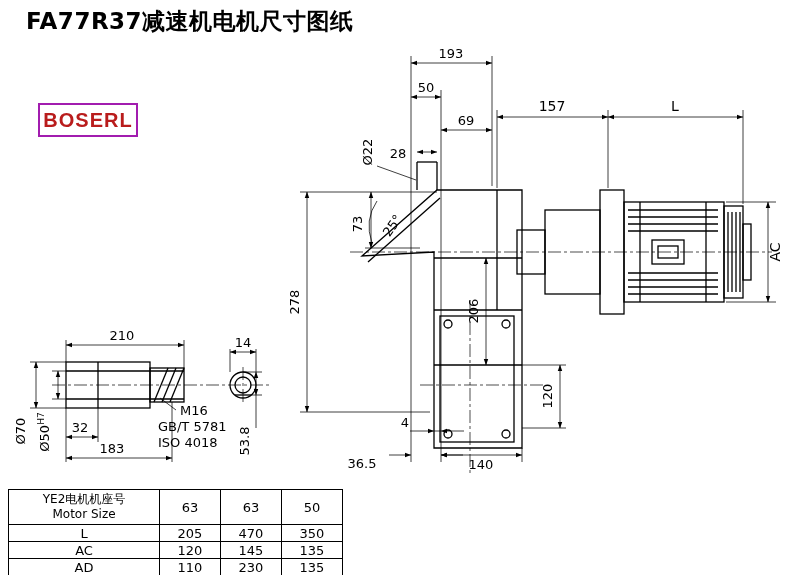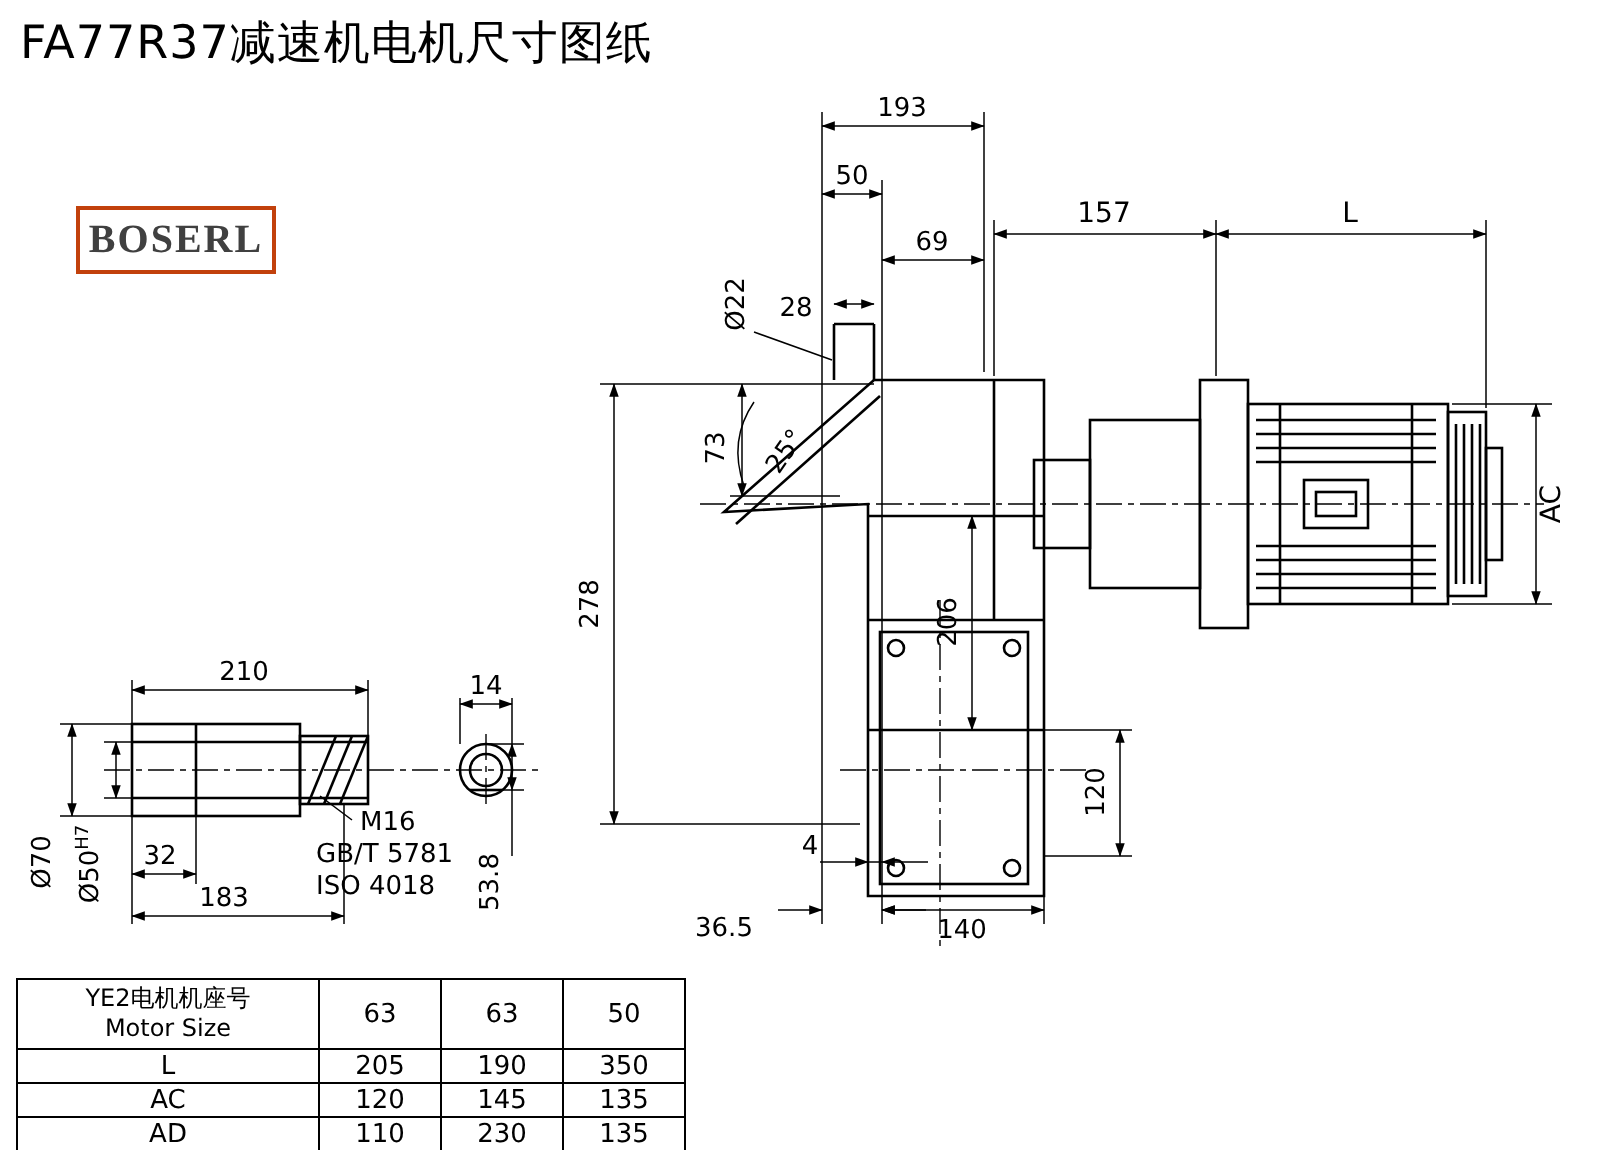--- a/index.html
+++ b/index.html
@@ -9,8 +9,8 @@
     overflow:hidden;
   }
   .title {
-    position:absolute; left:10px; top:6px;
-    font-size:23px; font-weight:normal; letter-spacing:0.5px;
+    position:absolute; left:26px; top:6px;
+    font-size:23px; font-weight:bold; letter-spacing:0.5px;
   }
   .logo {
     position:absolute; left:38px; top:103px; width:96px; height:30px;

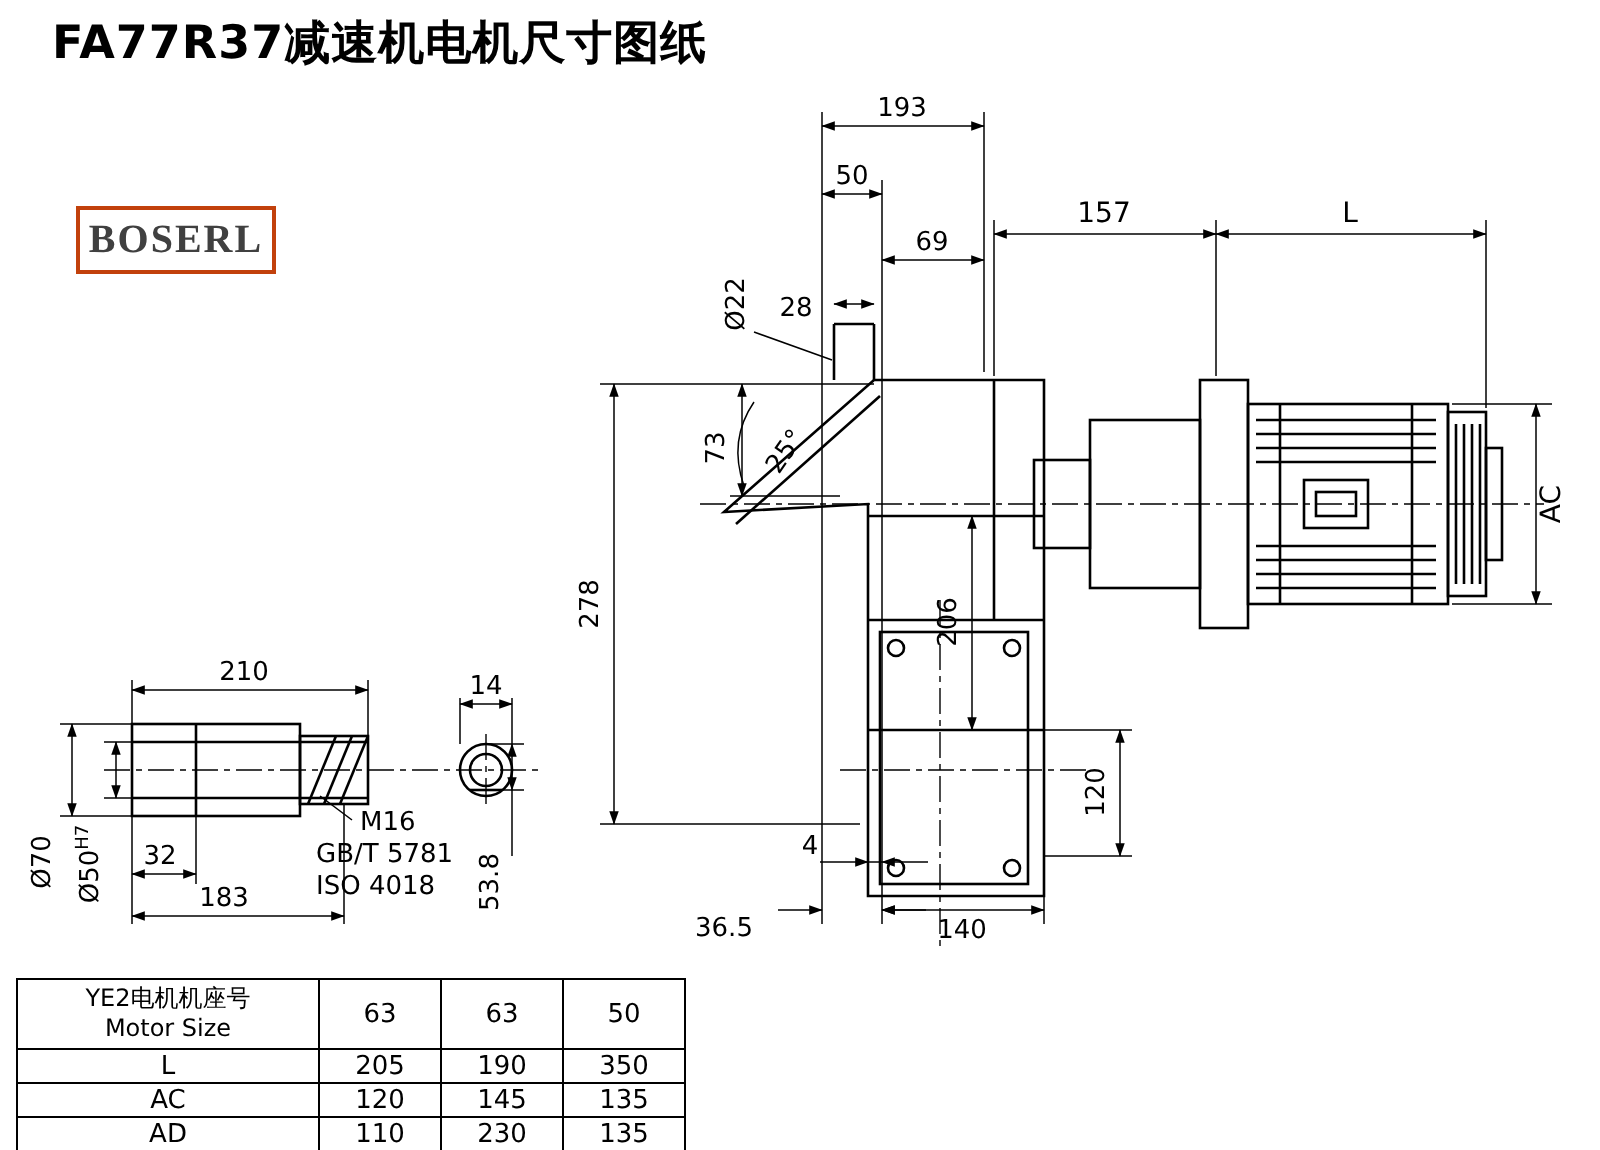--- a/index.html
+++ b/index.html
@@ -14,8 +14,8 @@
   }
   .logo {
     position:absolute; left:38px; top:103px; width:96px; height:30px;
-    border:2px solid #c2410c; display:flex; align-items:center; justify-content:center;
-    color:#404040; font-family:Liberation Serif, serif;
+    border:2px solid #a21caf; display:flex; align-items:center; justify-content:center;
+    color:#b91c1c; font-family:Liberation Sans, sans-serif;
     font-weight:bold; font-size:20px; letter-spacing:1px; background:#fff;
   }
   svg.draw { position:absolute; left:0; top:0; }

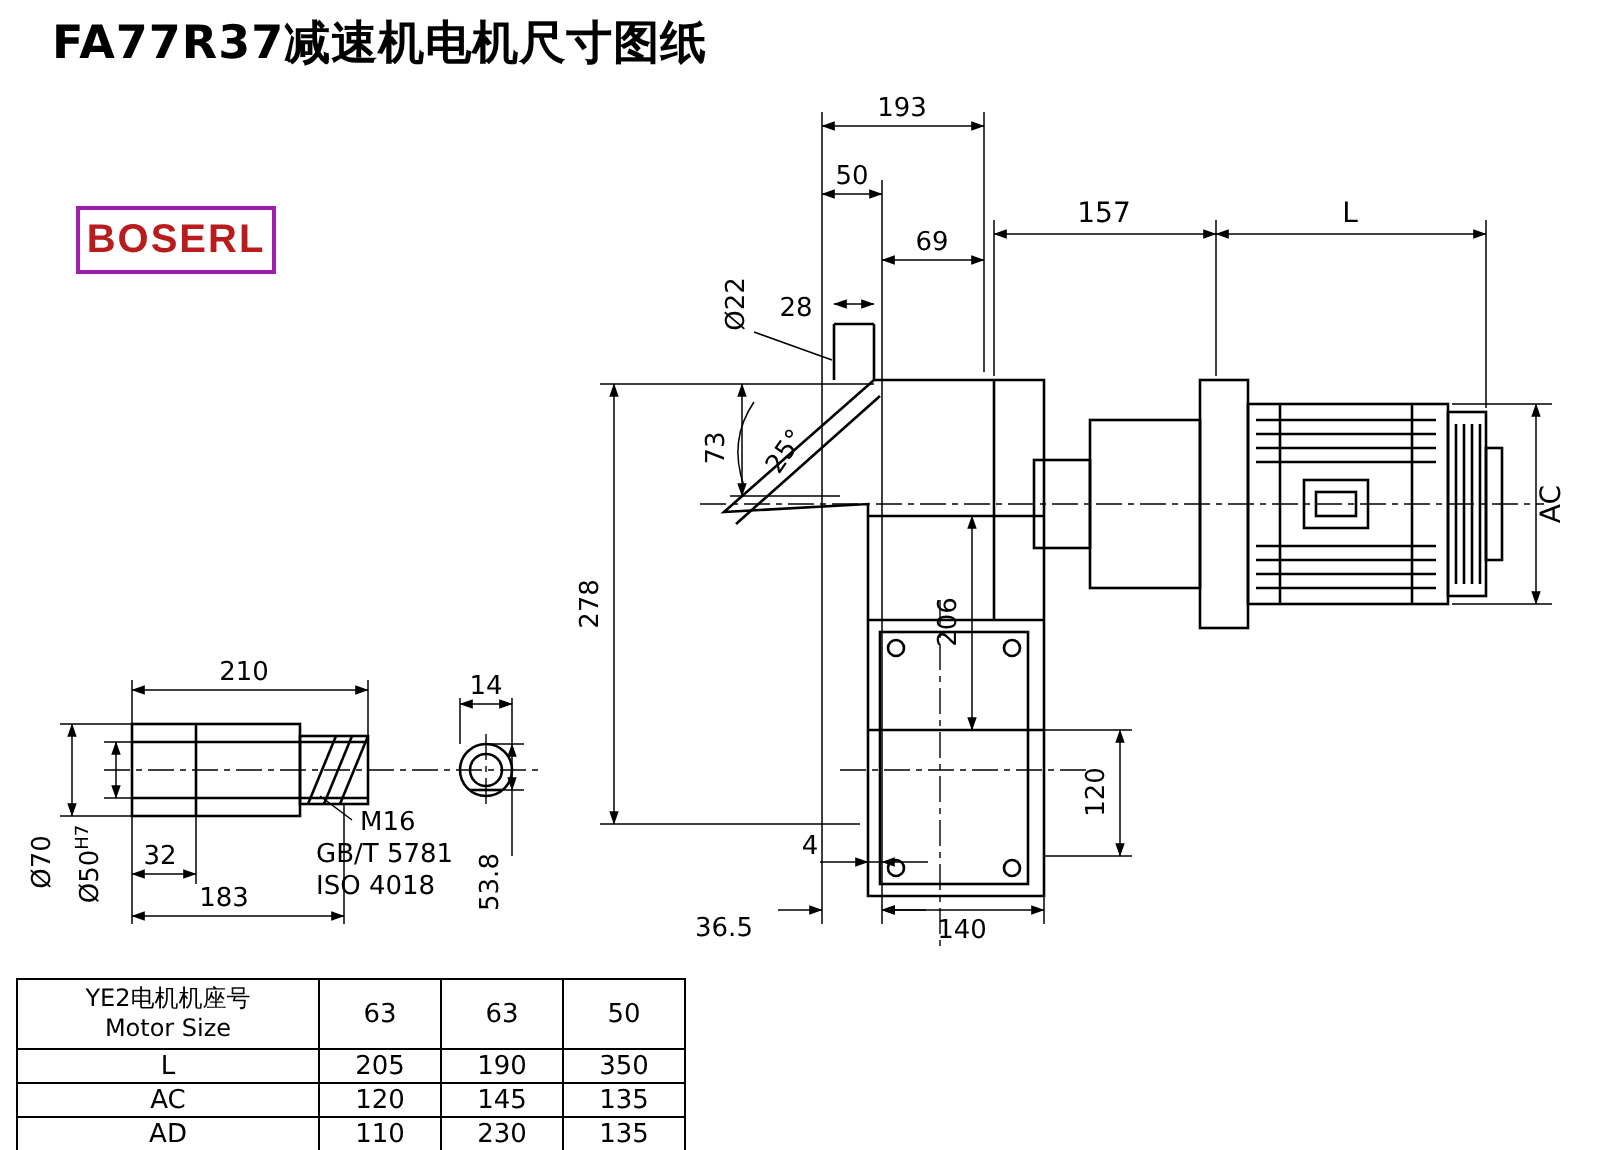--- a/index.html
+++ b/index.html
@@ -222,7 +222,7 @@
       <tr>
         <td class="lbl">L</td>
         <td>205</td>
-        <td>190</td>
+        <td>470</td>
         <td>350</td>
       </tr>
       <tr>

